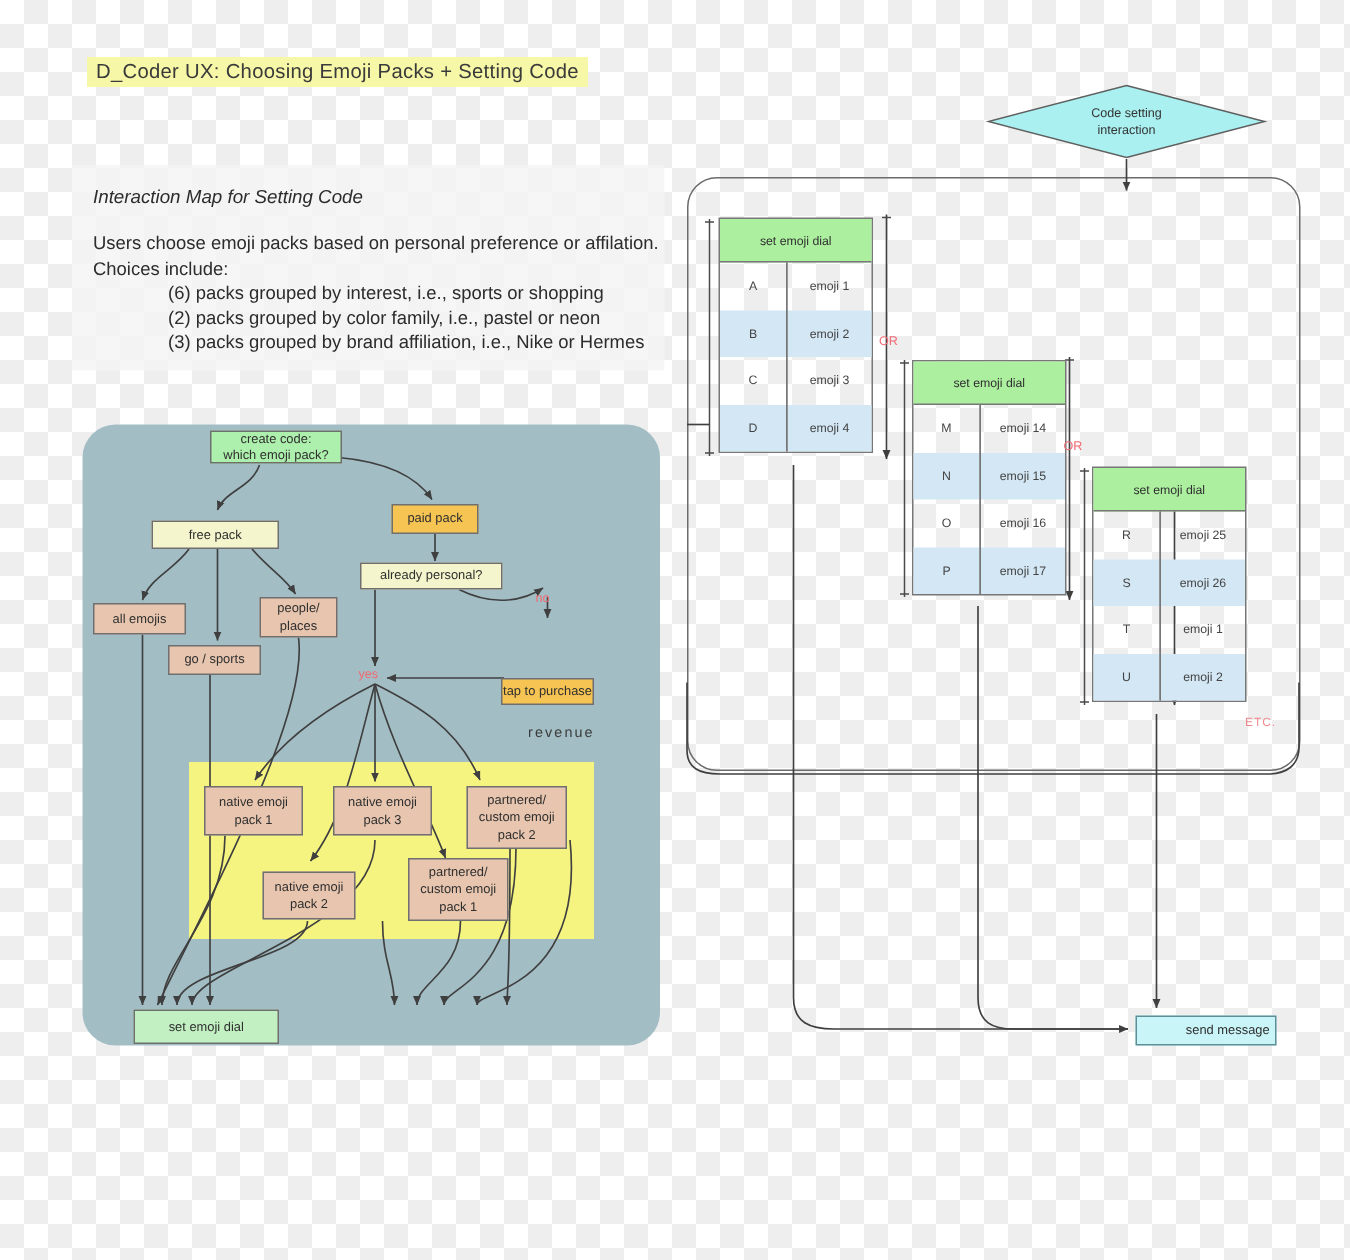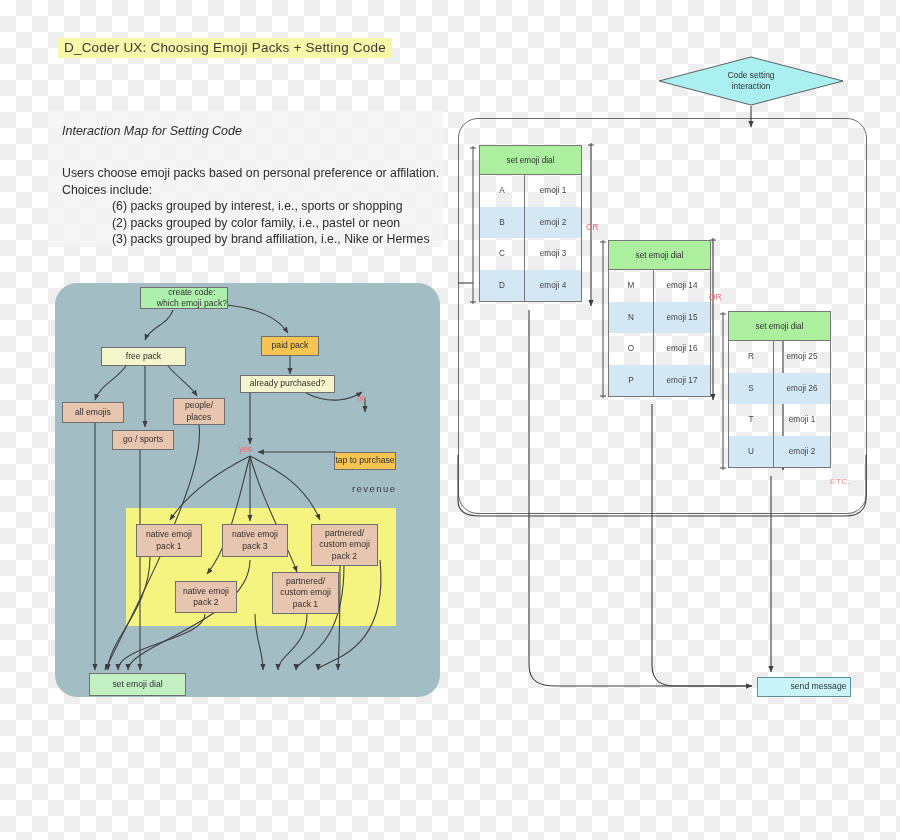--- a/index.html
+++ b/index.html
@@ -30,7 +30,7 @@
     background:rgba(244,244,244,0.80);
     padding:14px 16px 0 14px;
   }
-  #info .hdr{font-style:italic;font-size:12.5px;color:#2c2c2c;margin-bottom:27px;}
+  #info .hdr{font-style:italic;font-size:12.5px;color:#2c2c2c;margin-bottom:16px;}
   #info .ln{font-size:12.3px;color:#2c2c2c;line-height:16.5px;white-space:nowrap;}
   #info .ind{padding-left:50px;}
 

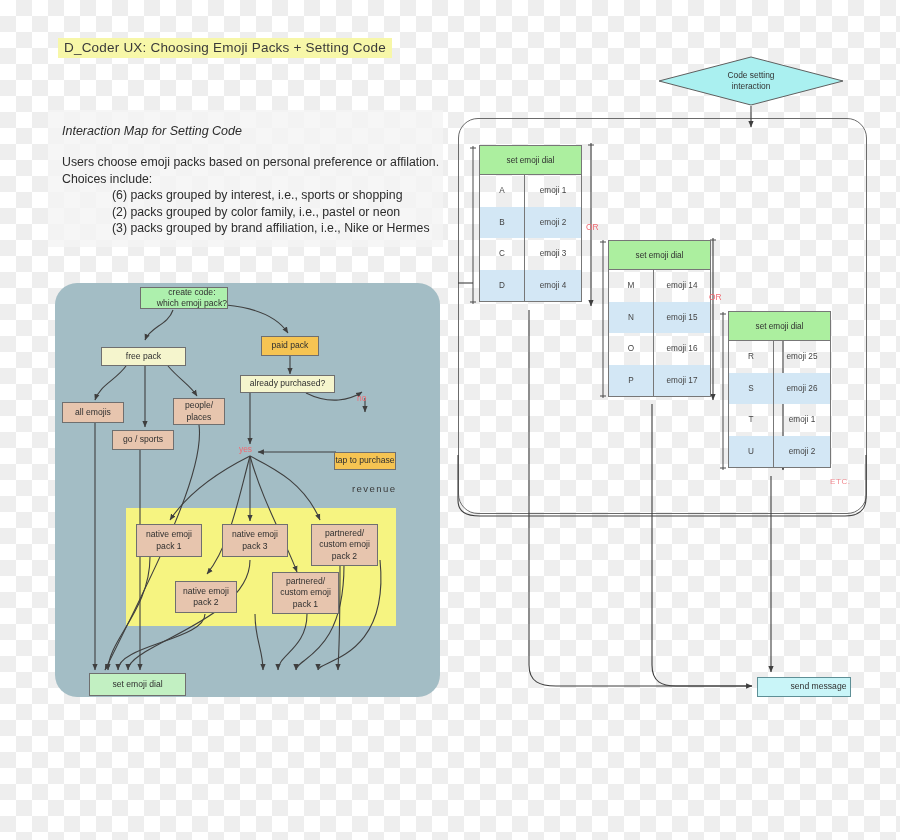--- a/index.html
+++ b/index.html
@@ -159,7 +159,7 @@
     <path class="ln" d="M199,425 C205,470 160,560 105,670" marker-end="url(#ah)"></path>
   </svg>
 
-  <div class="abs node green" style="left:140px;top:287px;width:88px;height:22px;justify-content:flex-end;">
+  <div class="abs node green" style="left:140px;top:287px;width:88px;height:22px;">
     <span style="white-space:pre-line;">create code:
 which emoji pack?</span>
   </div>

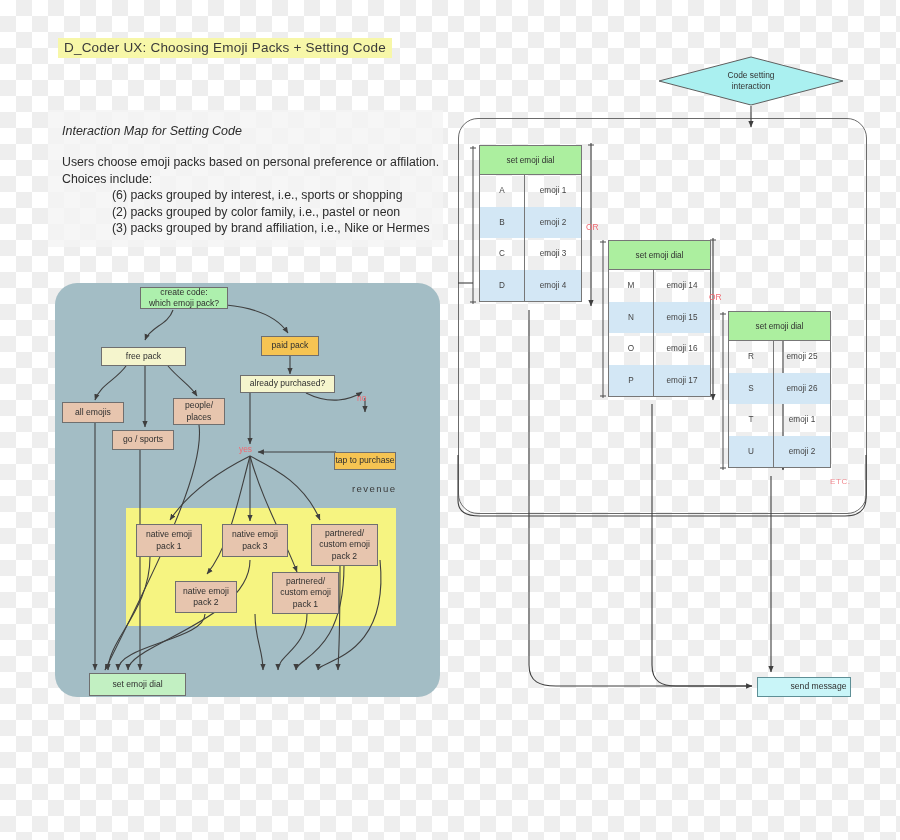--- a/index.html
+++ b/index.html
@@ -180,7 +180,7 @@
 places</span>
   </div>
   <div class="abs node cream" style="left:240px;top:375px;width:95px;height:18px;">
-    <span>already purchased?</span>
+    <span>already personal?</span>
   </div>
   <div class="abs node orange" style="left:334px;top:452px;width:62px;height:18px;">
     <span>tap to purchase</span>

